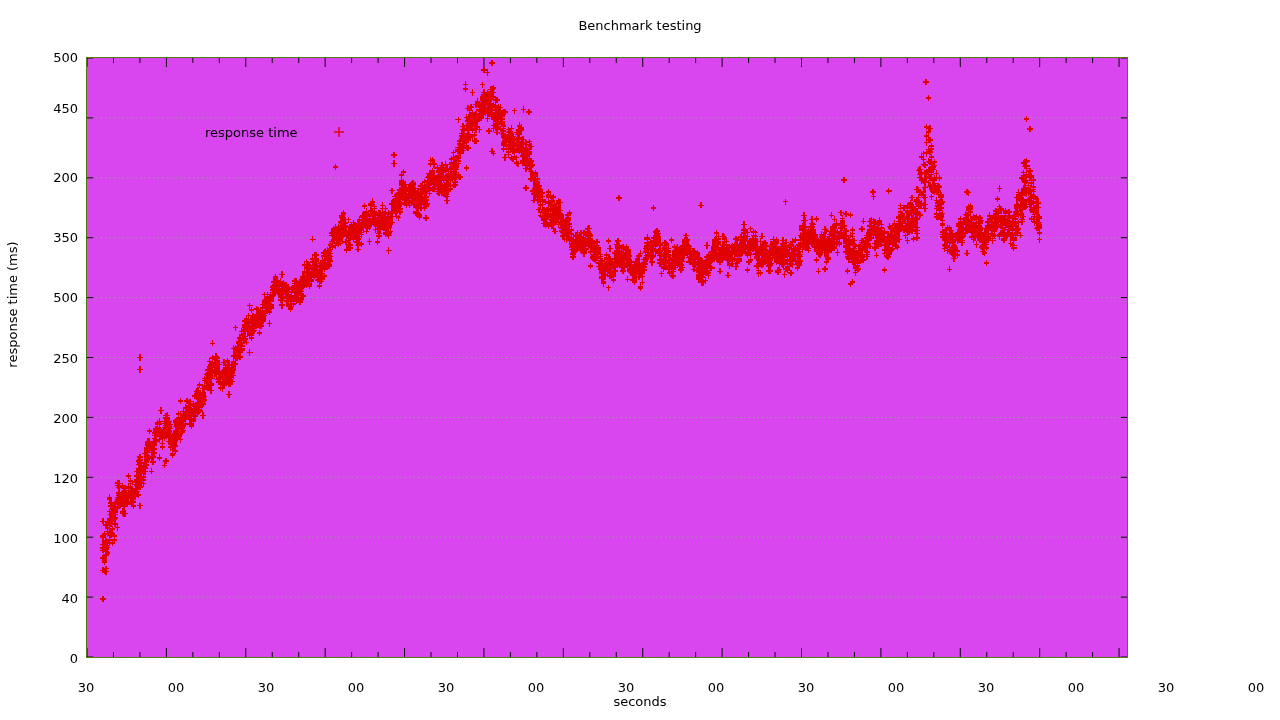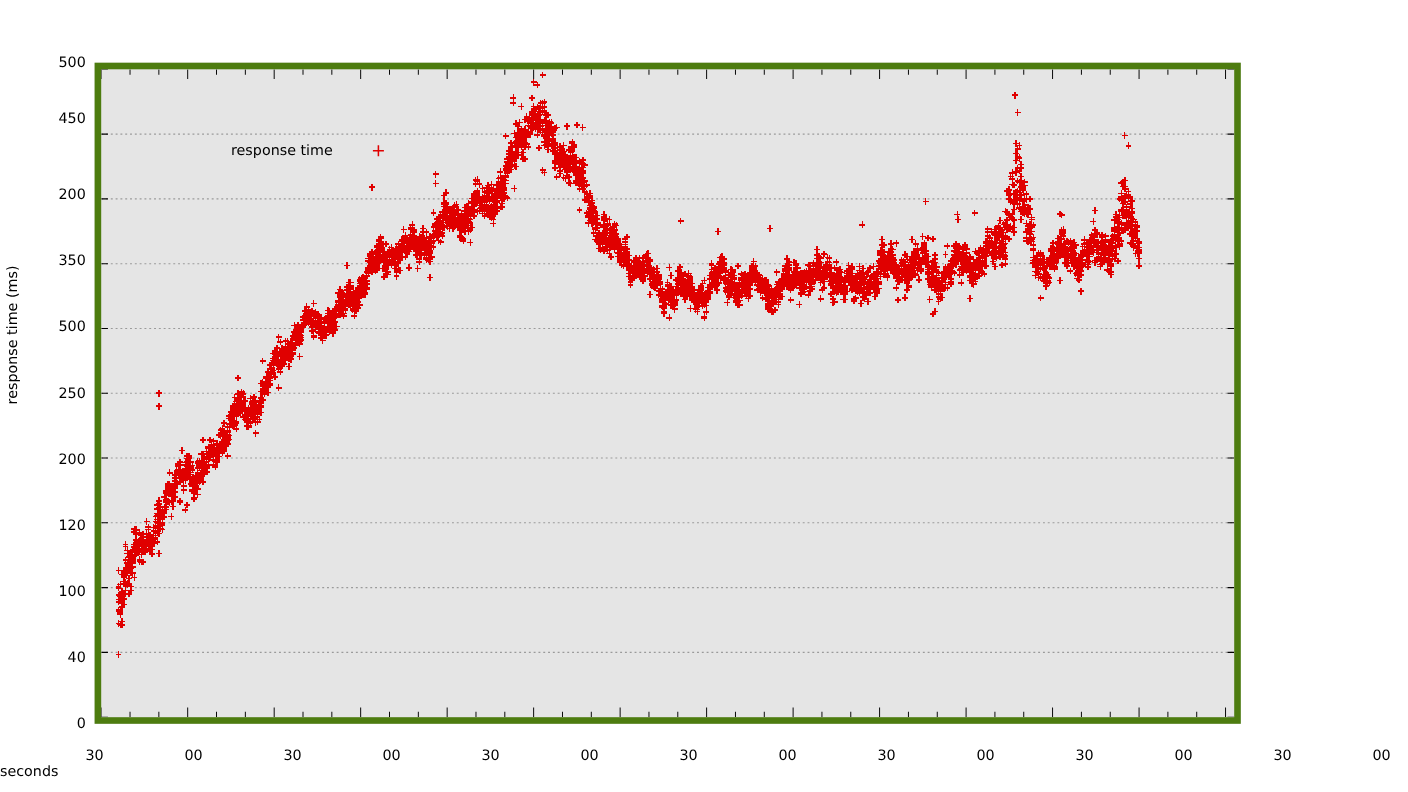--- a/index.html
+++ b/index.html
@@ -131,6 +131,7 @@
 
 <div id="chart-root">
 
+  <div id="chart-title">Benchmark testing</div>
 
   <div id="plot-area">
     <svg id="grid-svg" viewBox="0 0 1179 601" preserveAspectRatio="none">

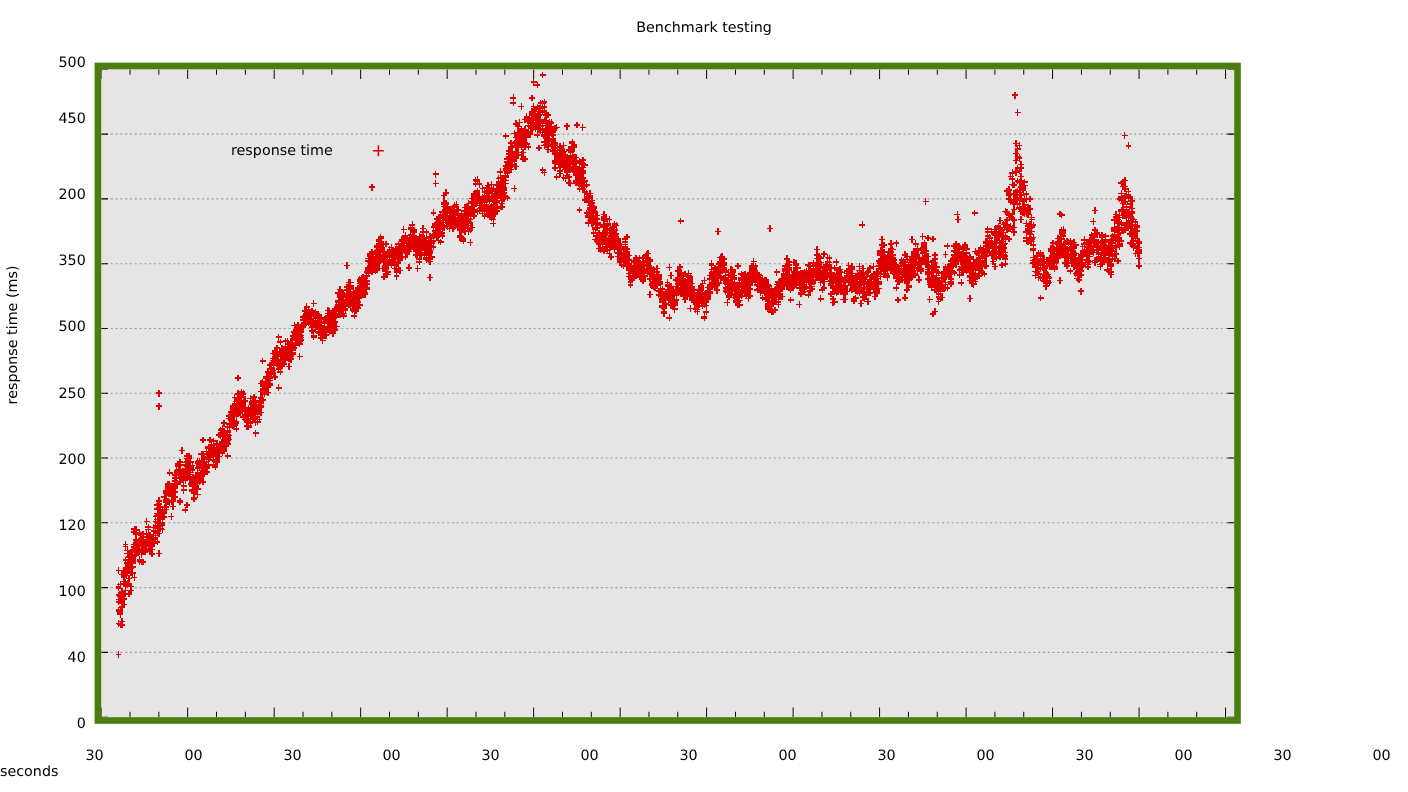--- a/index.html
+++ b/index.html
@@ -36,9 +36,9 @@
     top: 57px;
     width: 1042px;
     height: 601px;
-    border: 6px solid #4d7c0f;
+    border: 1px solid #4d7c0f;
     box-sizing: border-box;
-    background: #e5e5e5;
+    background: #d946ef;
     overflow: hidden;
   }
   #grid-svg, #data-svg, #ticks-svg {

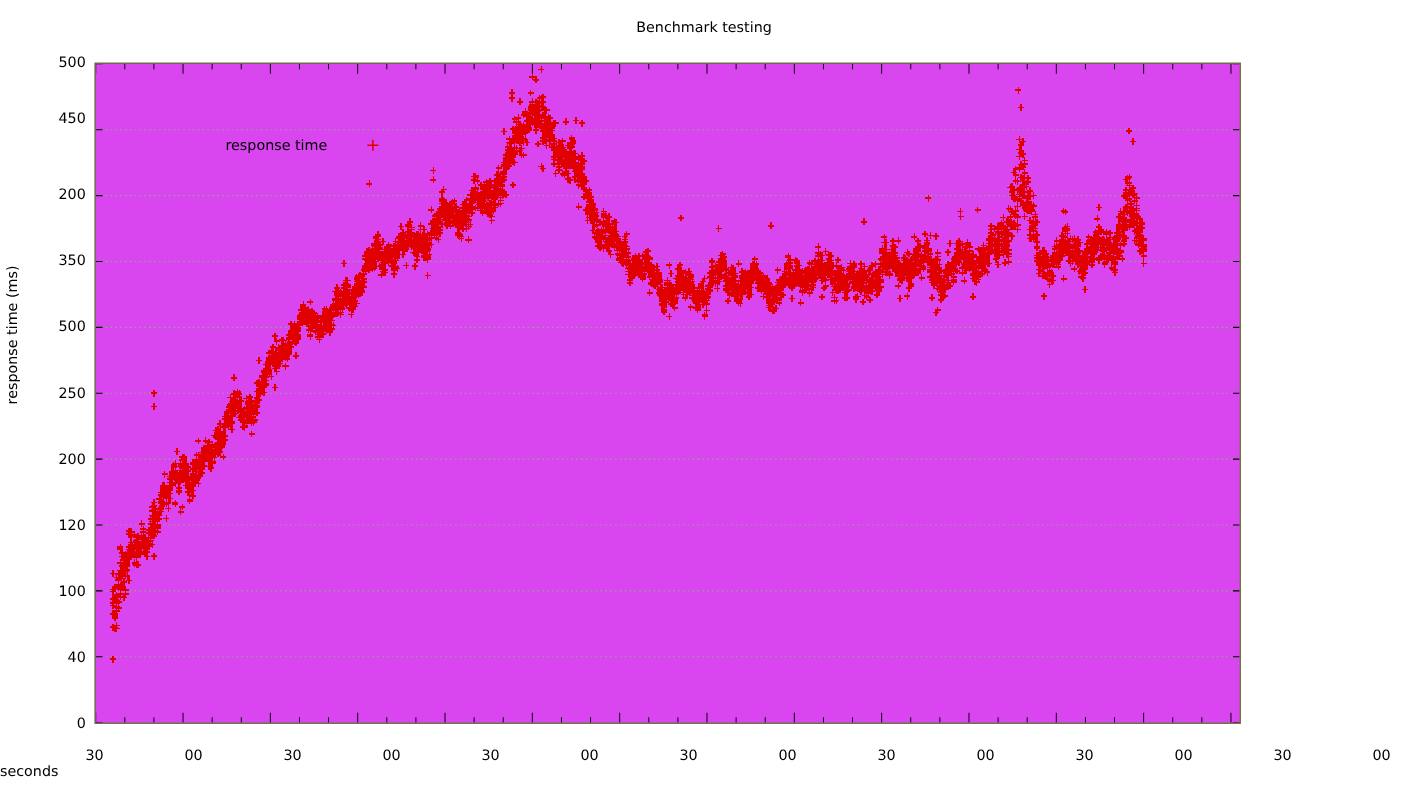--- a/index.html
+++ b/index.html
@@ -86,6 +86,7 @@
     left: 0;
     top: 694px;
     width: 1280px;
+    text-align: center;
     font-size: 13px;
     color: #000;
     white-space: nowrap;

